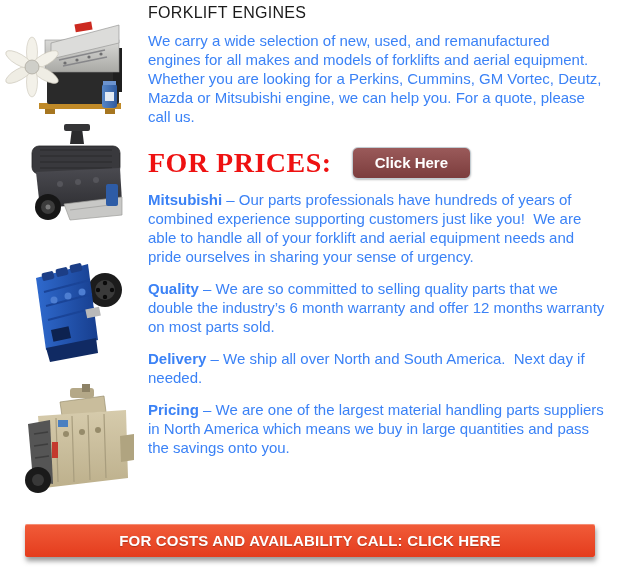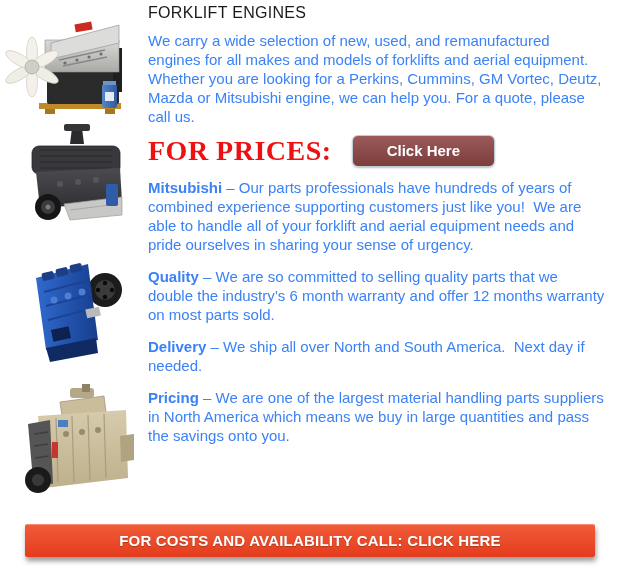--- a/index.html
+++ b/index.html
@@ -48,7 +48,7 @@
   .prices-row {
     display: flex;
     align-items: center;
-    margin-top: 9px;
+    margin-top: 21px;
     margin-bottom: 11px;
   }
   .prices-label {

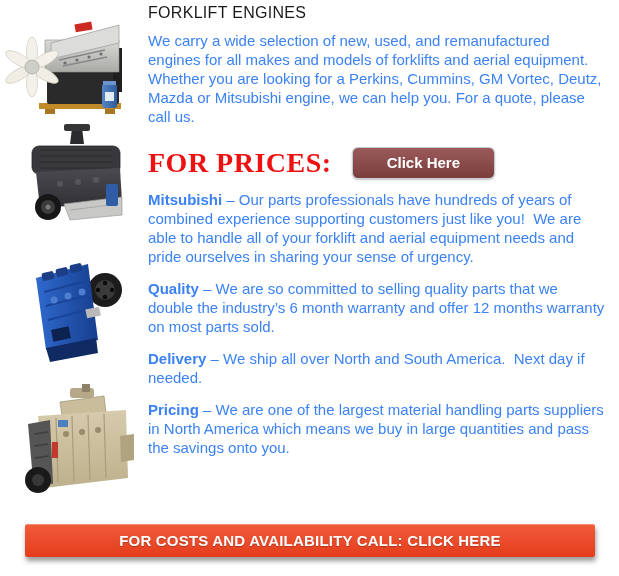--- a/index.html
+++ b/index.html
@@ -60,7 +60,7 @@
   }
   .click-here-btn {
     margin-left: 20px;
-    padding: 6px 34px 7px;
+    padding: 6px 22px 7px;
     font-family: "Liberation Sans", sans-serif;
     font-size: 15px;
     font-weight: bold;

